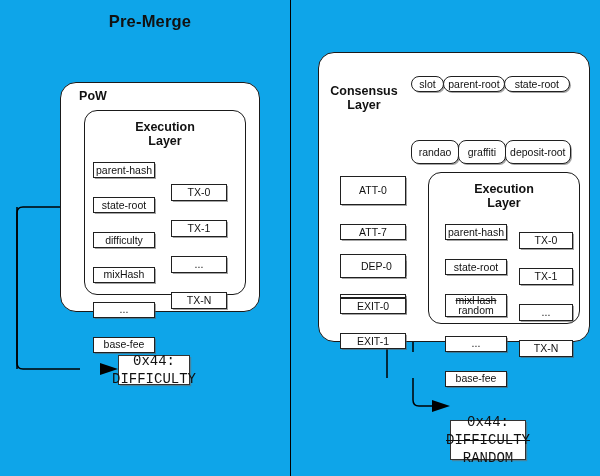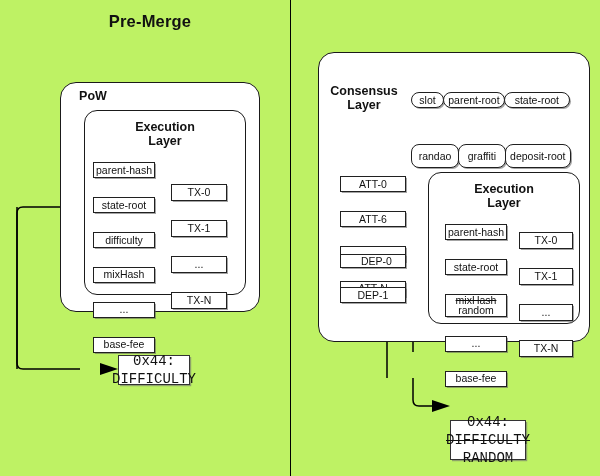--- a/index.html
+++ b/index.html
@@ -11,7 +11,7 @@
     position: relative;
     width: 600px;
     height: 476px;
-    background: #bef264;
+    background: #0ea5e9;
     font-family: "Liberation Sans", sans-serif;
     overflow: hidden;
   }

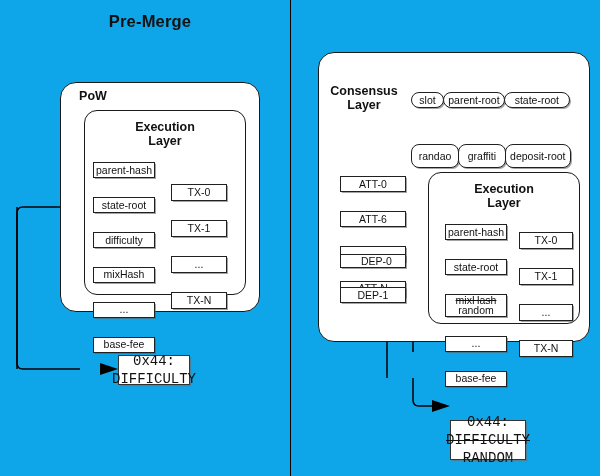--- a/index.html
+++ b/index.html
@@ -73,7 +73,7 @@
 
   
   .rowgroup { display: flex; }
-  .rowgroup .cell { margin-top: 16px; margin-left: -1.1px; height: 100%; border-radius: 8px; }
+  .rowgroup .cell { margin-top: 0; margin-left: -1.1px; height: 100%; border-radius: 8px; }
   .rowgroup .cell:first-child { margin-left: 0; }
 
   

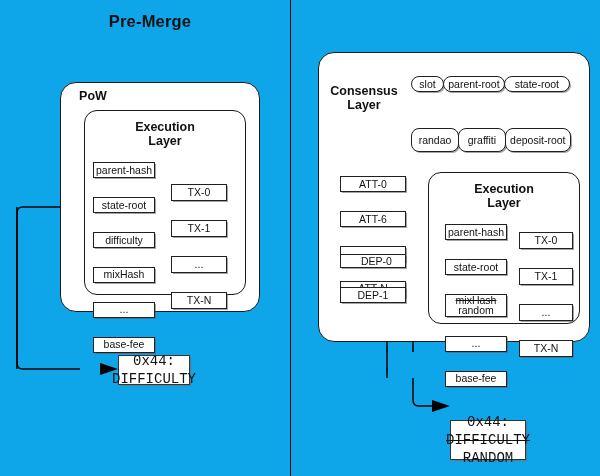--- a/index.html
+++ b/index.html
@@ -171,7 +171,7 @@
   </div>
 
 
-  <div class="abs rowgroup" style="left:411px; top:128px; width:160px; height:24px;">
+  <div class="abs rowgroup" style="left:411px; top:140px; width:160px; height:24px;">
     <div class="cell" style="width:48px;">randao</div>
     <div class="cell" style="width:48px;">graffiti</div>
     <div class="cell" style="width:66px;">deposit-root</div>

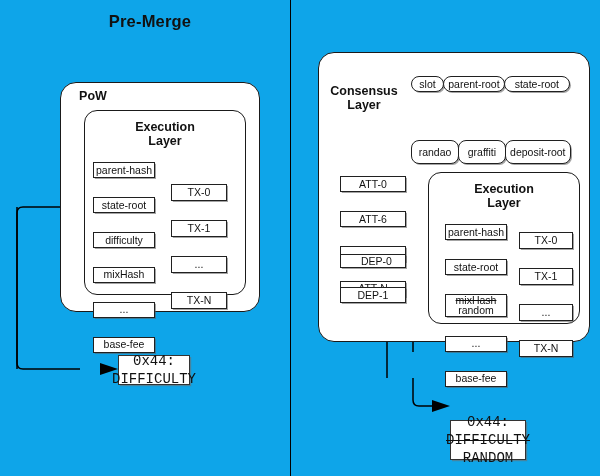--- a/index.html
+++ b/index.html
@@ -178,7 +178,7 @@
   </div>
 
   <div class="abs fieldstack" style="left:340px; top:176px; width:66px;">
-    <div class="cell" style="height:16px;text-align:center;">ATT-0</div>
+    <div class="cell" style="height:29px;text-align:center;">ATT-0</div>
     <div class="cell" style="height:16px;">ATT-6</div>
     <div class="cell" style="height:16px;">...</div>
     <div class="cell" style="height:16px;">ATT-N</div>

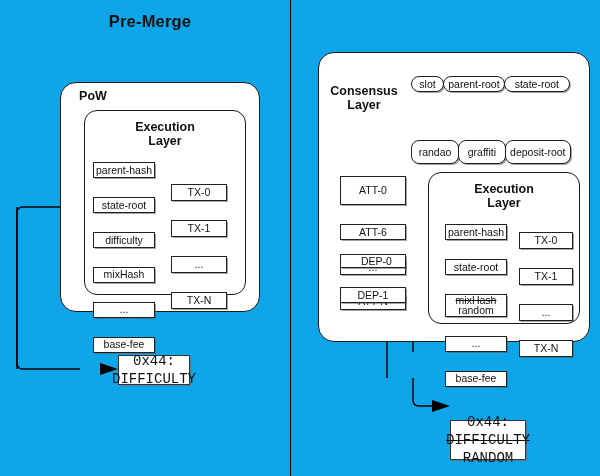--- a/index.html
+++ b/index.html
@@ -179,7 +179,7 @@
 
   <div class="abs fieldstack" style="left:340px; top:176px; width:66px;">
     <div class="cell" style="height:29px;text-align:center;">ATT-0</div>
-    <div class="cell" style="height:16px;">ATT-6</div>
+    <div class="cell" style="height:16px;">ATT-7</div>
     <div class="cell" style="height:16px;">...</div>
     <div class="cell" style="height:16px;">ATT-N</div>
   </div>

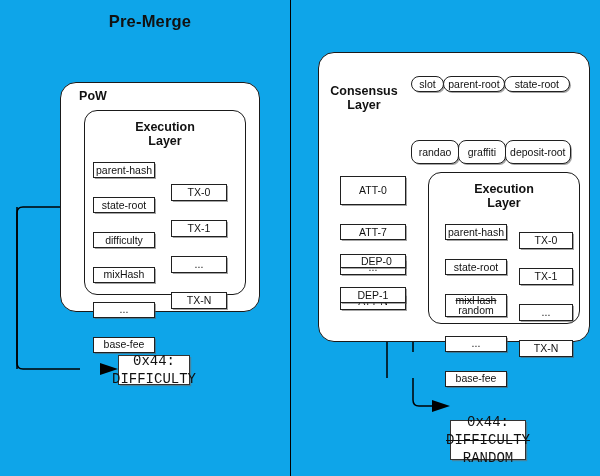--- a/index.html
+++ b/index.html
@@ -185,7 +185,7 @@
   </div>
 
   <div class="abs fieldstack" style="left:340px; top:254px; width:66px;">
-    <div class="cell" style="height:14px;padding-left:7px;">DEP-0</div>
+    <div class="cell" style="height:24px;padding-left:7px;">DEP-0</div>
     <div class="cell" style="height:16px;">DEP-1</div>
   </div>
 

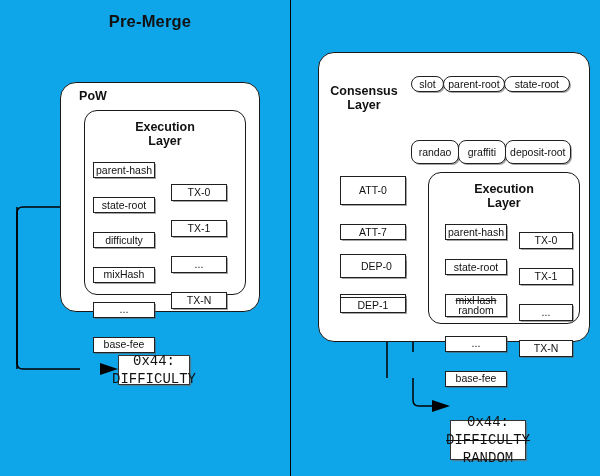--- a/index.html
+++ b/index.html
@@ -189,6 +189,10 @@
     <div class="cell" style="height:16px;">DEP-1</div>
   </div>
 
+  <div class="abs fieldstack" style="left:340px; top:298px; width:66px;">
+    <div class="cell" style="height:16px;">EXIT-0</div>
+    <div class="cell" style="height:16px;">EXIT-1</div>
+  </div>
 
   <div class="abs rbox-inner" style="left:428px; top:172px; width:152px; height:152px;"></div>
   <div class="abs rbox-label" style="left:428px; top:182px; width:152px;">

